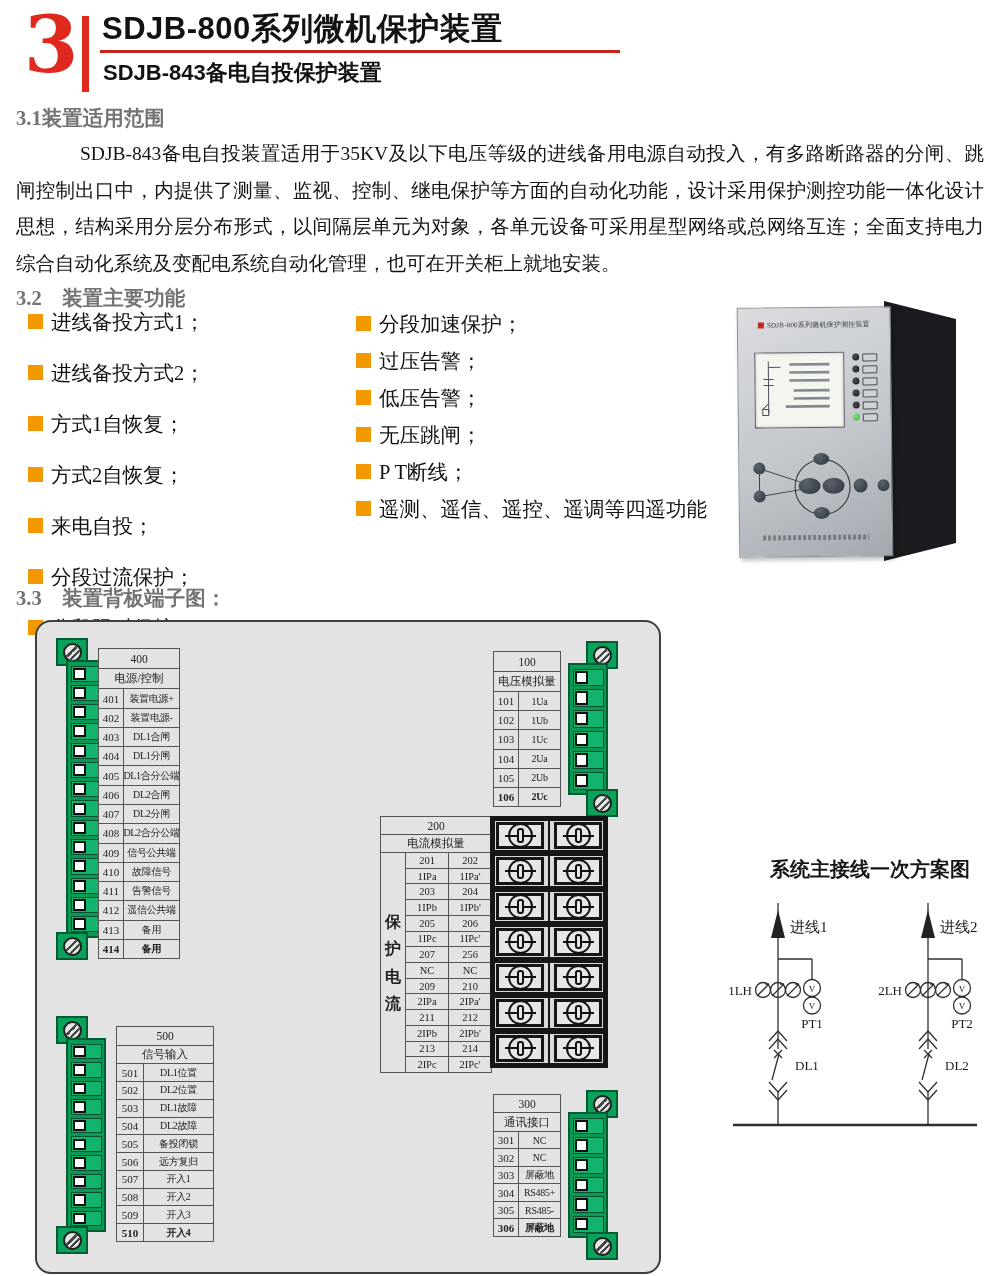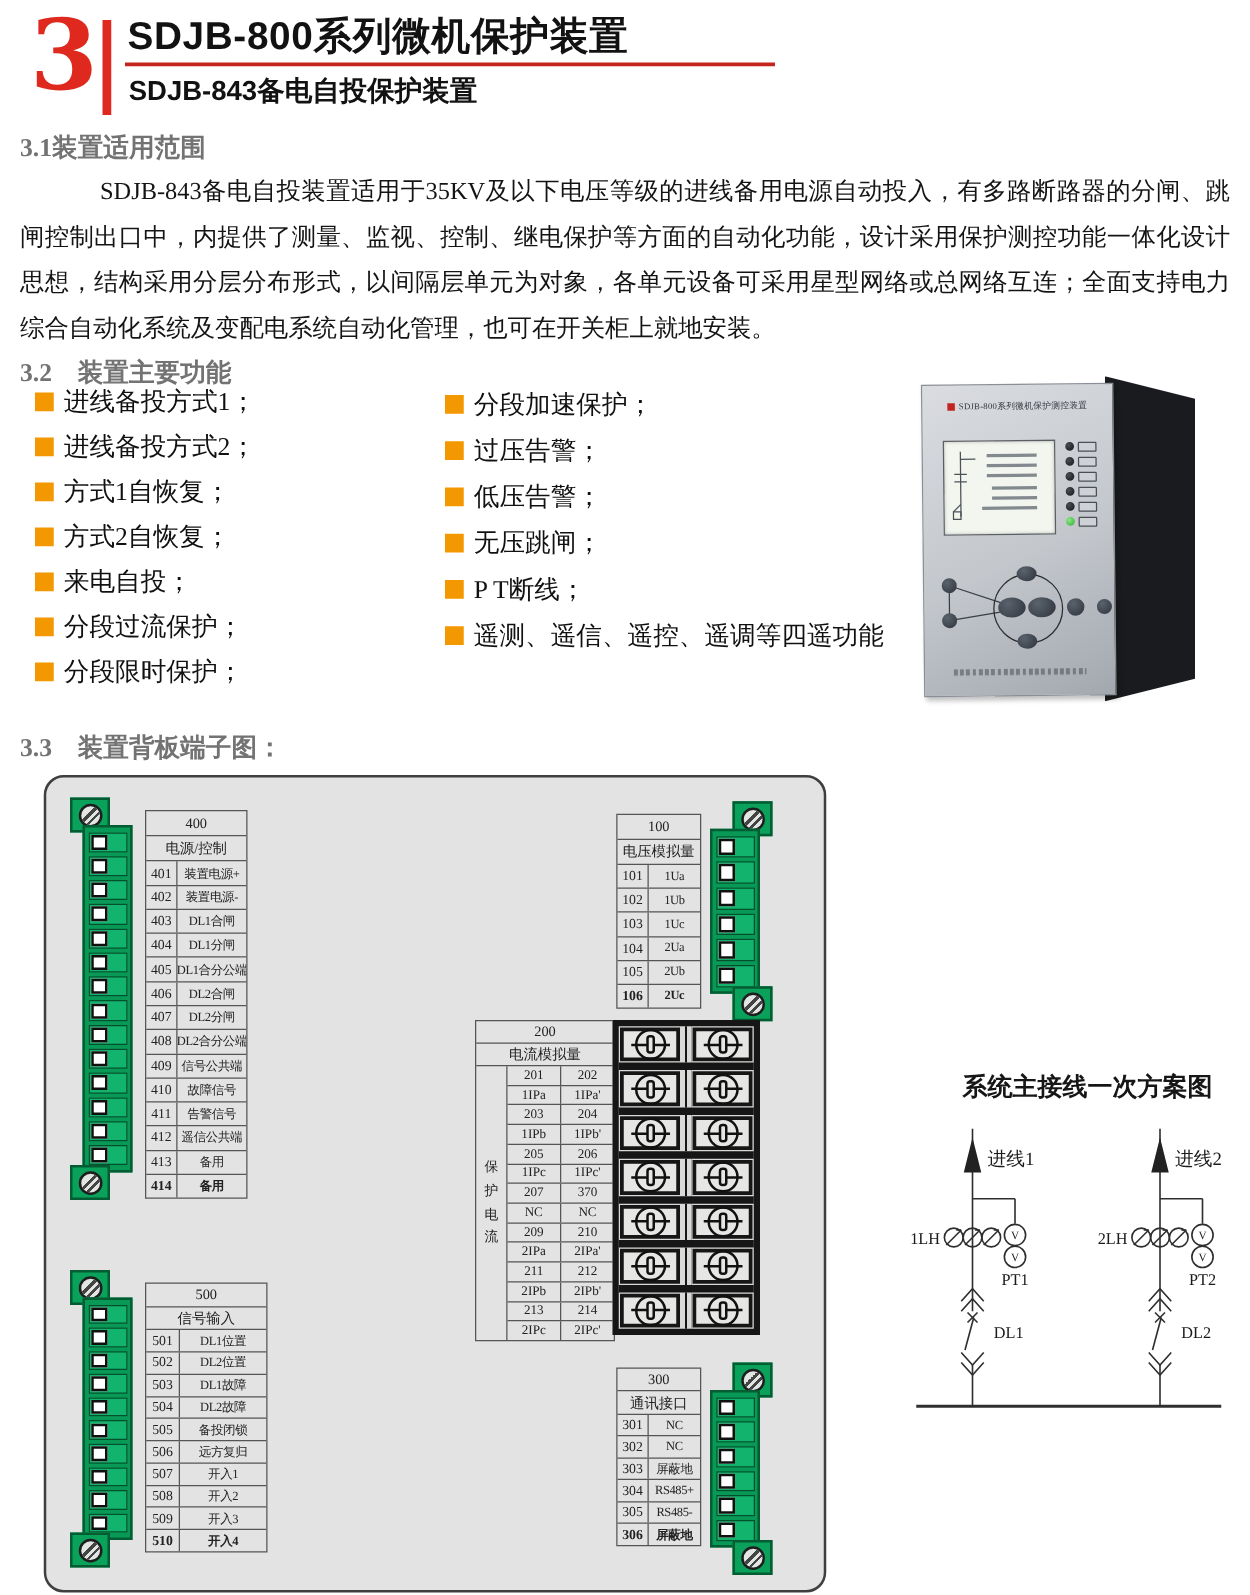--- a/index.html
+++ b/index.html
@@ -21,7 +21,7 @@
   .shead{font-weight:bold;font-size:20.5px;color:#737373;}
   .para{width:968px;font-size:19.5px;line-height:36.5px;text-align:justify;
         text-indent:64px;color:#141414;}
-  .fnlist{display:flex;flex-direction:column;gap:11px;}
+  .fnlist{display:flex;flex-direction:column;gap:26px;}
   .fn{display:flex;align-items:flex-start;gap:8px;font-size:20.5px;line-height:25px;color:#111;}
   .fn .sq{width:15px;height:15px;background:#f39800;flex:none;margin-top:4px;}
 

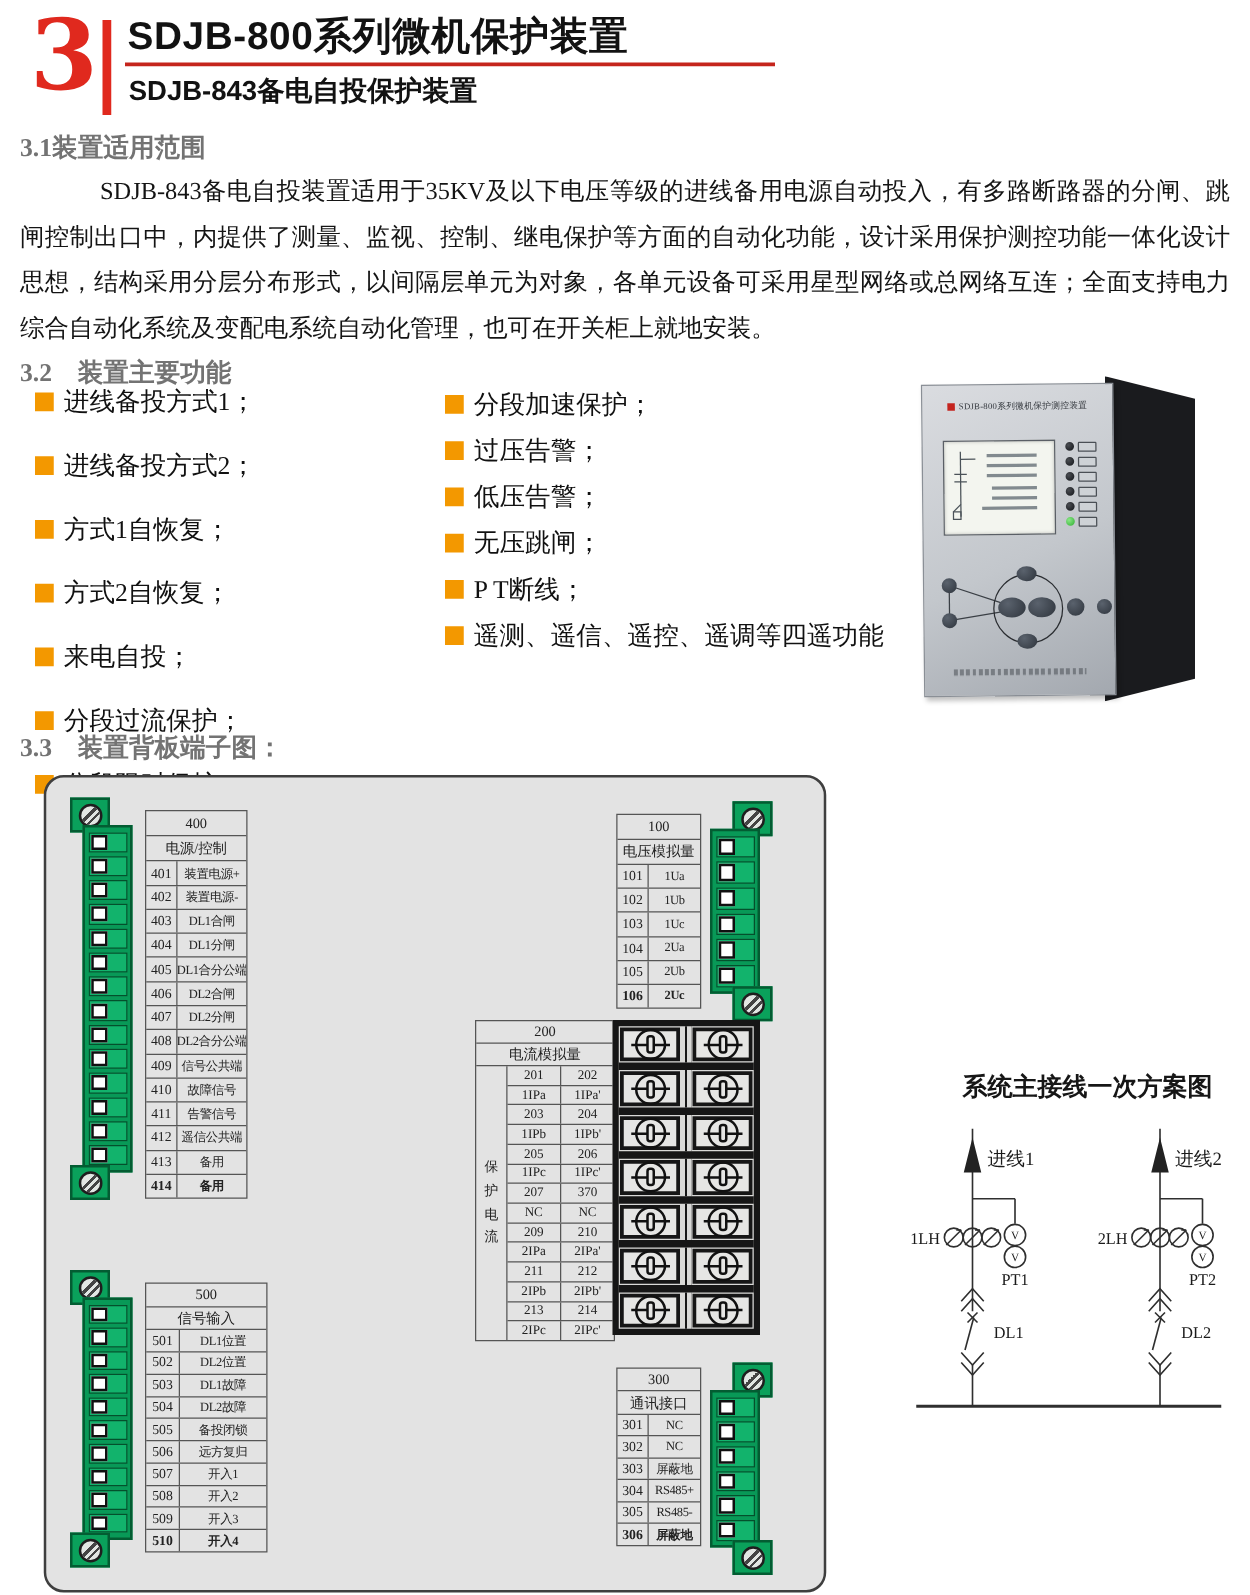--- a/index.html
+++ b/index.html
@@ -301,7 +301,7 @@
         <div class="screw"></div>
       </div>
   </div>
-  <div class="ttable b400" style="left:79px;top:26px;width:80px;height:309px;">
+  <div class="ttable b400" style="left:61px;top:26px;width:80px;height:309px;">
     <div class="t-head">400</div>
     <div class="t-head">电源/控制</div>
     <div class="t-rows" style="flex:14 1 0;">

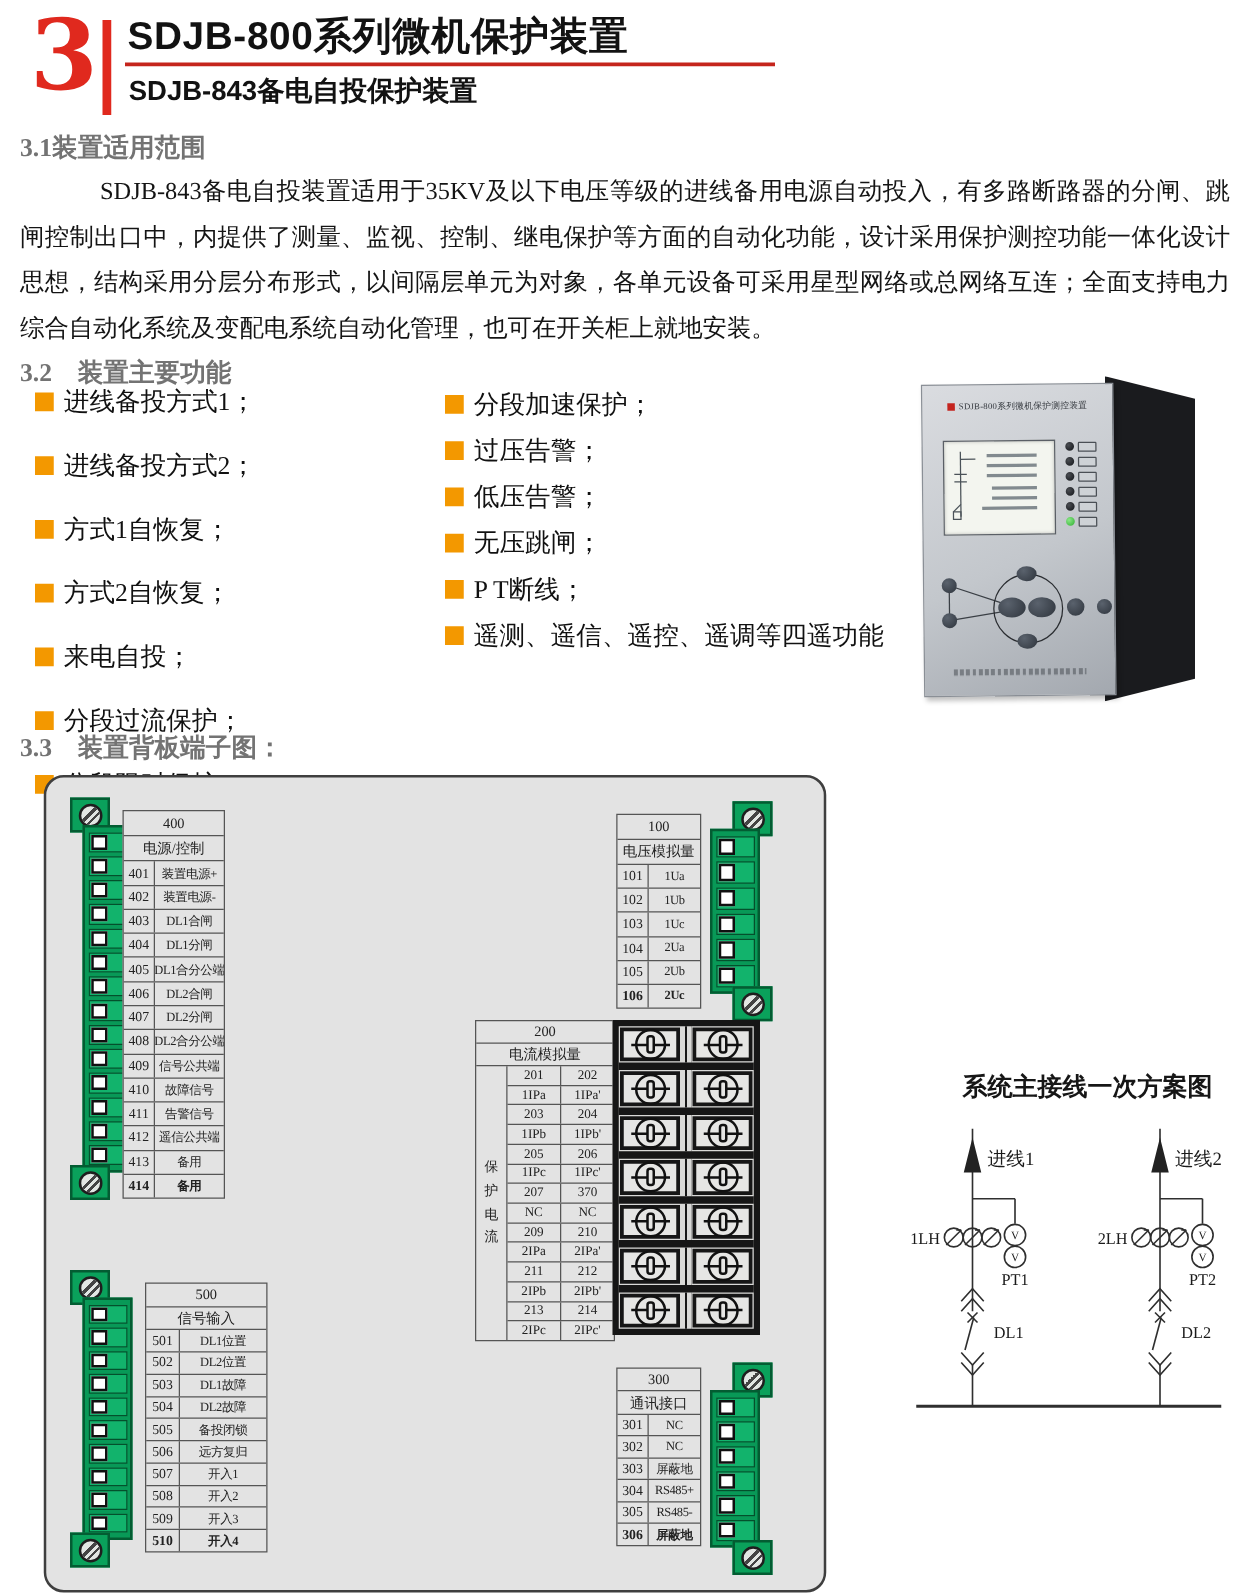--- a/index.html
+++ b/index.html
@@ -69,8 +69,8 @@
   .b200h{flex:none;height:17px;}
   .b200-body{flex:1;display:flex;min-height:0;}
   .b200-side{width:20px;flex:none;border-right:1px solid #555;display:flex;align-items:center;
-             justify-content:center;text-align:center;font-size:11px;line-height:1.7;
-             word-break:break-all;padding:0 2px;}
+             justify-content:center;text-align:center;font-size:16px;line-height:1.7;
+             word-break:break-all;padding:0 2px;font-weight:bold;}
   .b200-grid{flex:1;display:flex;flex-direction:column;}
   .b2r{flex:1 1 0;display:flex;border-bottom:1px solid #555;min-height:0;}
   .b2r:last-child{border-bottom:none;}

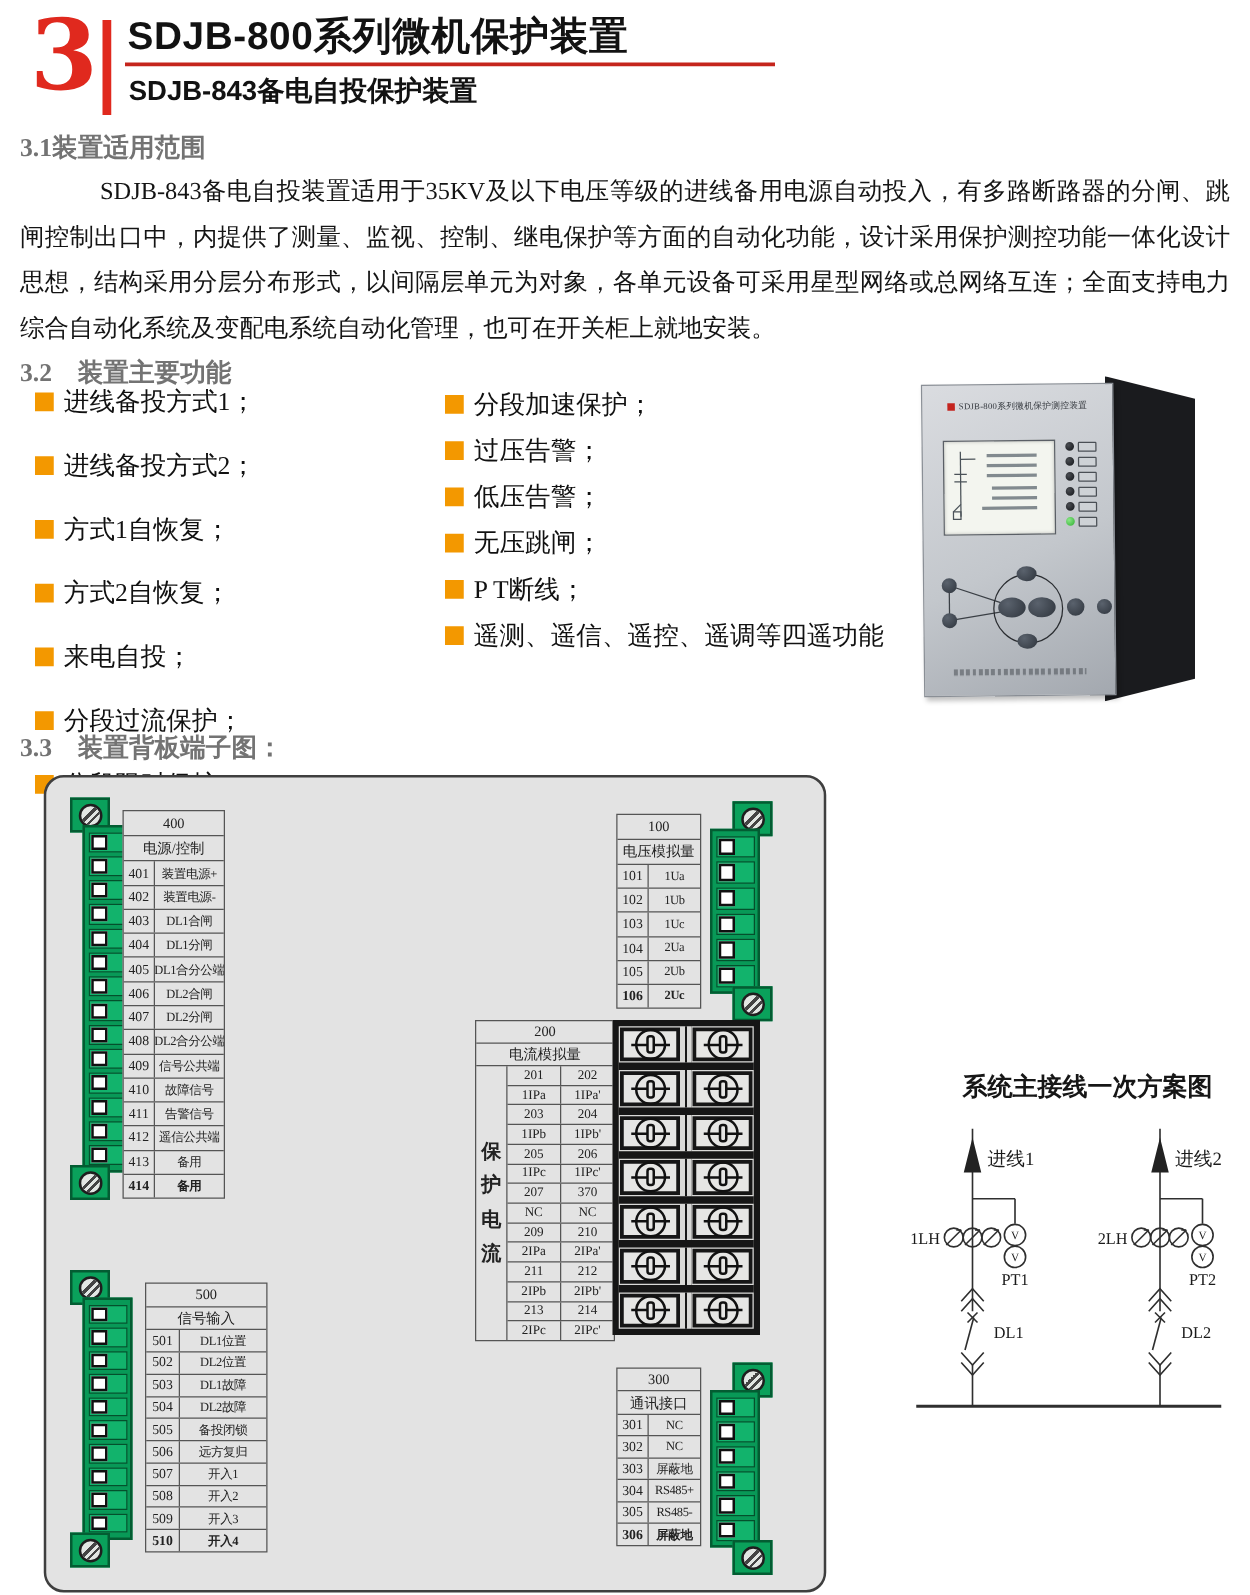--- a/index.html
+++ b/index.html
@@ -470,7 +470,7 @@
 
           <div class="b2r">
             <span>207</span>
-            <span>370</span>
+            <span>256</span>
           </div>
 
           <div class="b2r">

